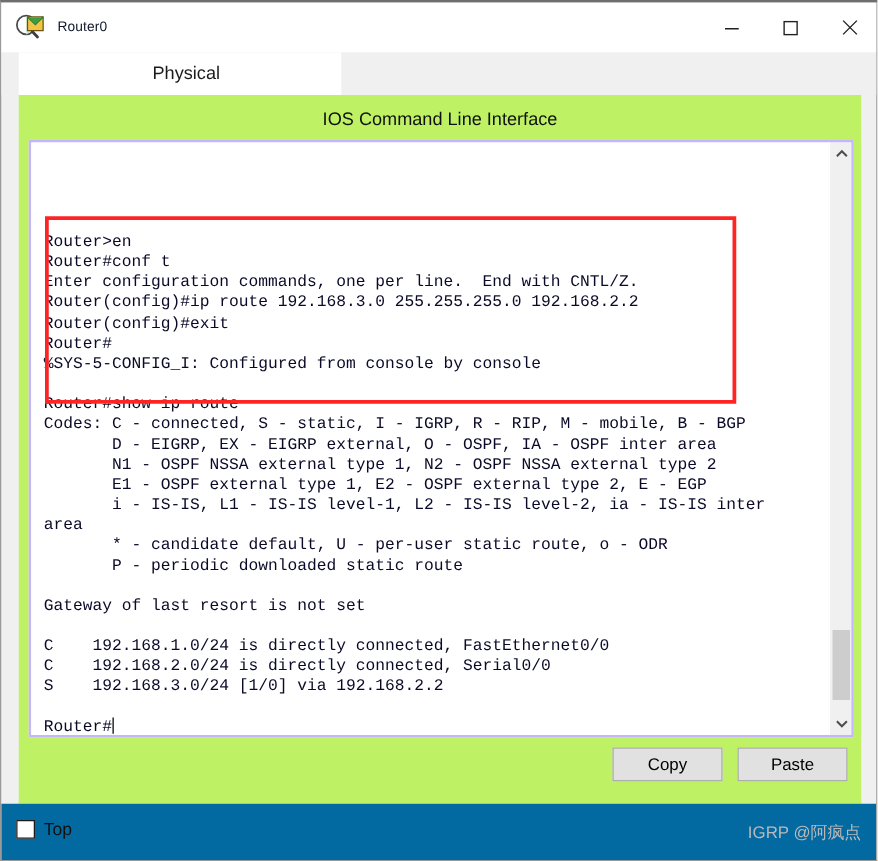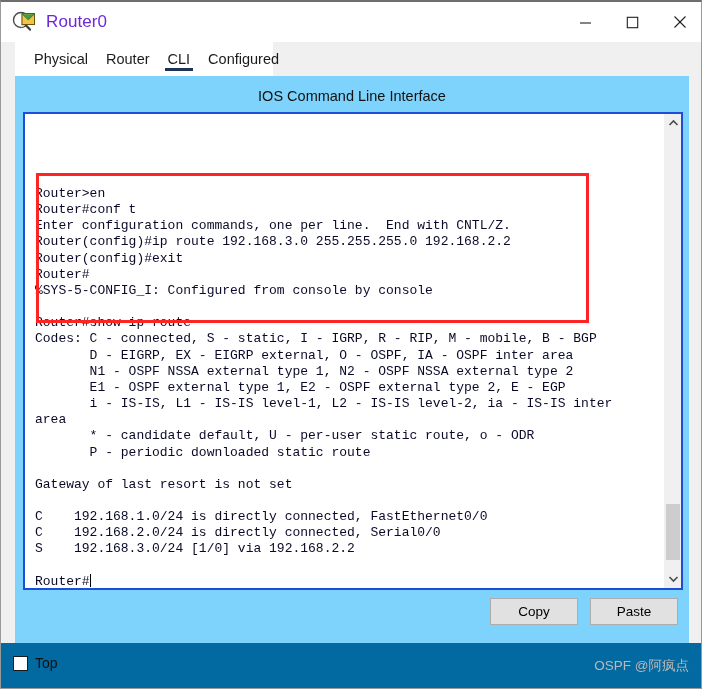--- a/index.html
+++ b/index.html
@@ -37,8 +37,8 @@
     flex: none;
   }
   .title-text {
-    font-size: 17px;
-    color: #6d28d9;
+    font-size: 11px;
+    color: #0f172a;
     margin-left: 8px;
     letter-spacing: 0.1px;
     white-space: nowrap;

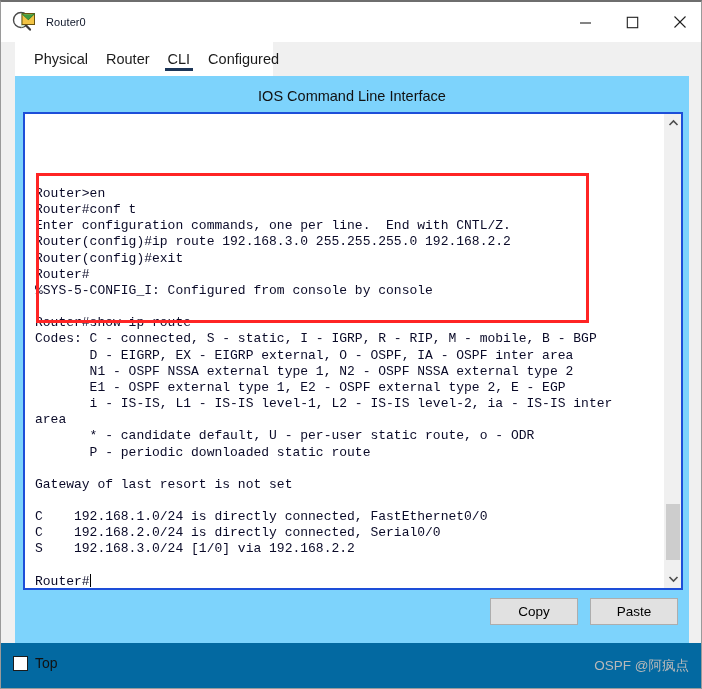--- a/index.html
+++ b/index.html
@@ -70,6 +70,7 @@
     display: flex;
     align-items: center;
     padding-left: 10px;
+    flex-direction: column;
   }
   .tab {
     font-size: 14.5px;

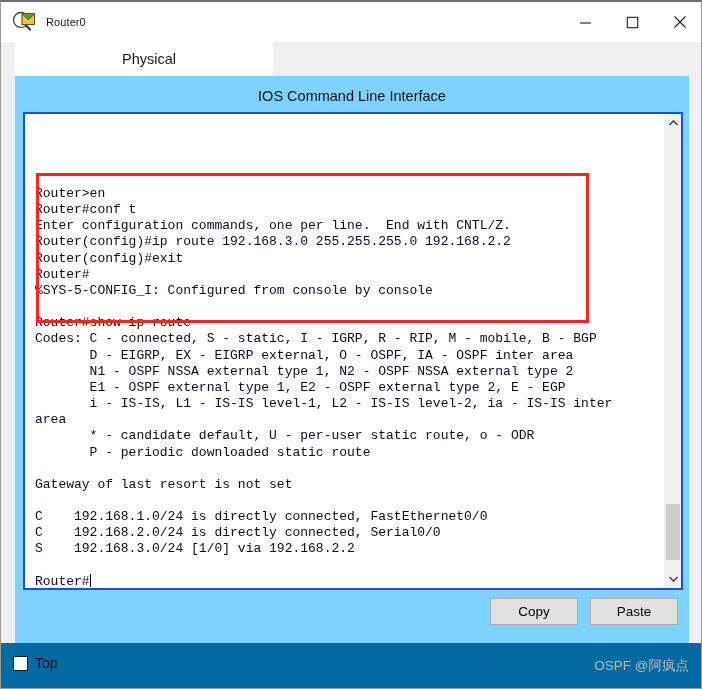--- a/index.html
+++ b/index.html
@@ -96,7 +96,7 @@
     position: absolute;
     left: 14px; top: 74px;
     width: 674px; height: 567px;
-    background: #7dd3fc;
+    background: #bef264;
   }
   .panel-title {
     position: absolute;

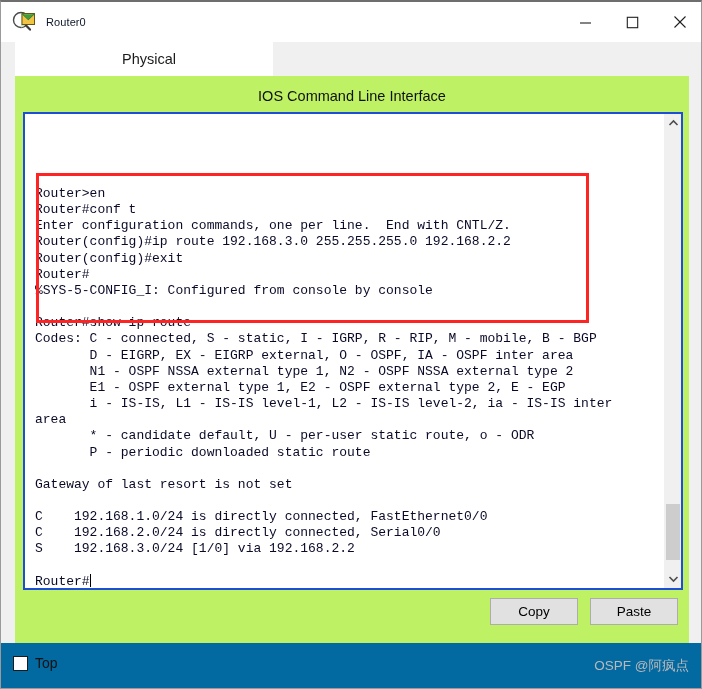--- a/index.html
+++ b/index.html
@@ -112,7 +112,7 @@
     position: absolute;
     left: 8px; top: 36px;
     width: 660px; height: 478px;
-    border: 2px solid #1d4ed8;
+    border: 2px solid #c4b5fd;
     background: #ffffff;
     display: flex;
   }

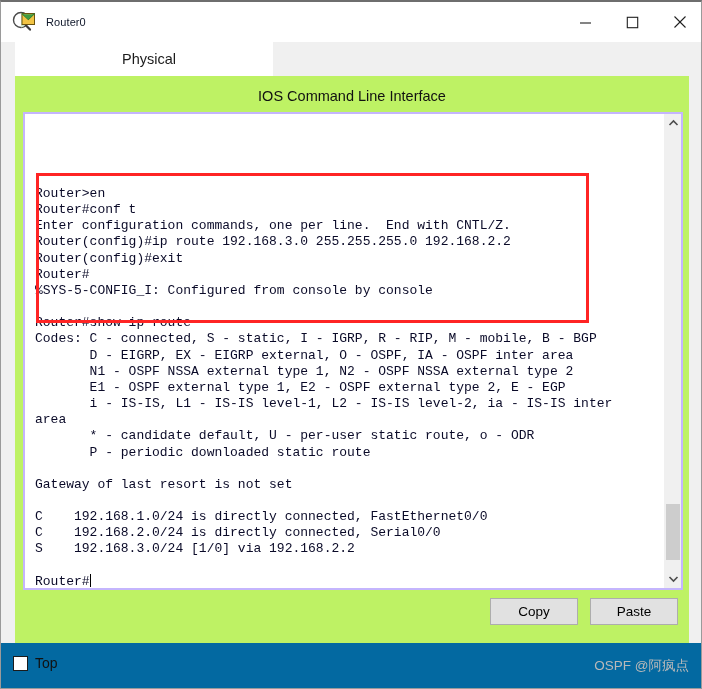--- a/index.html
+++ b/index.html
@@ -342,7 +342,7 @@
       <div class="checkbox"></div>
       <div class="top-label">Top</div>
     </div>
-    <div class="watermark">OSPF @阿疯点</div>
+    <div class="watermark">IGRP @阿疯点</div>
   </div>
 
 </div>

